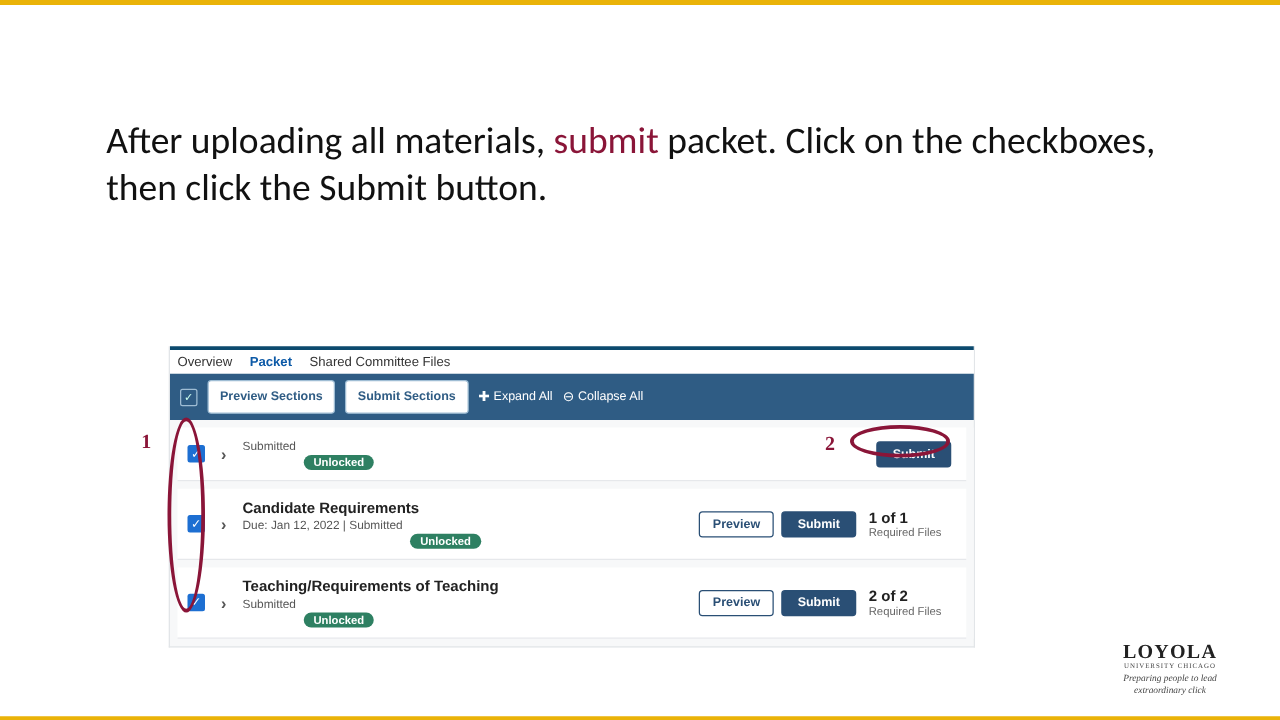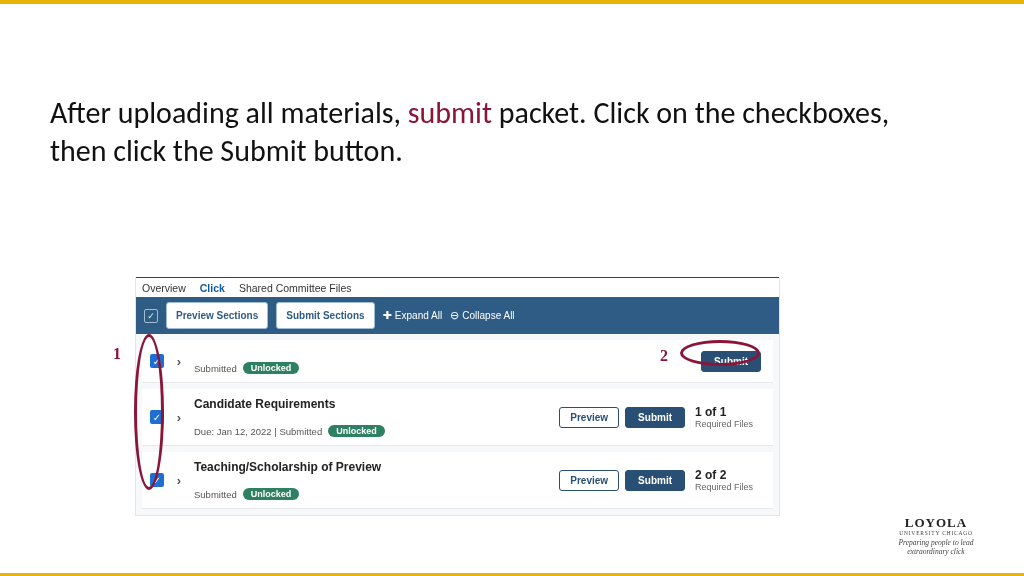--- a/index.html
+++ b/index.html
@@ -15,7 +15,7 @@
   .bottom-bar { height: 3px; background: #eab308; width: 100%; position: absolute; bottom: 0; left: 0; }
 
   .instruction {
-    padding: 90px 85px 0 50px;
+    padding: 90px 85px 0 85px;
     font-size: 30px;
     line-height: 1.25;
     color: #111;

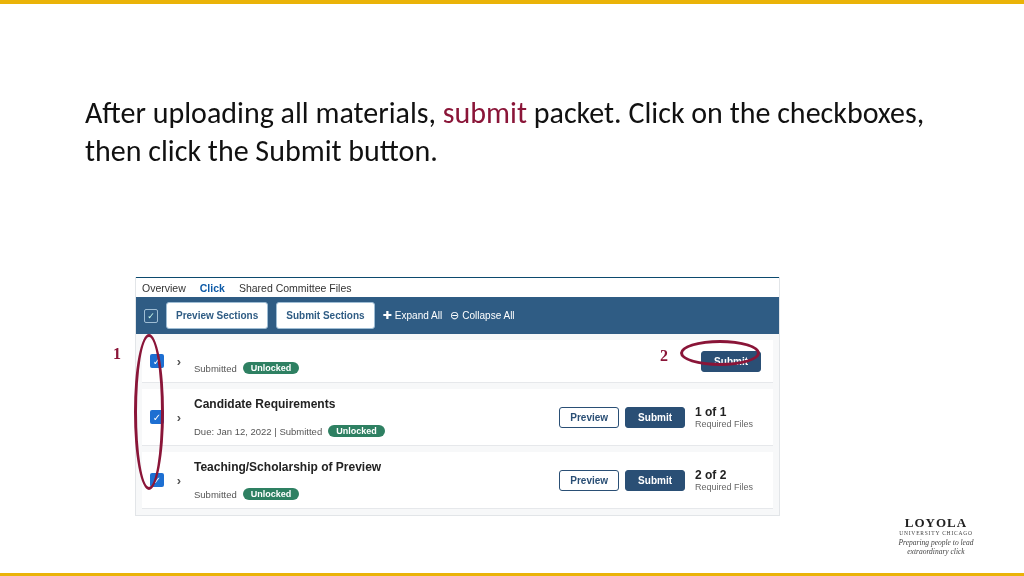--- a/index.html
+++ b/index.html
@@ -41,7 +41,7 @@
     font-size: 10.5px;
     color: #333;
     background: #fff;
-    border-top: 1px solid #0c4a6e;
+    border-top: 3px solid #0c4a6e;
   }
   .tabs .tab { cursor: pointer; }
   .tabs .tab.active { color: #0d5aa7; font-weight: 600; }

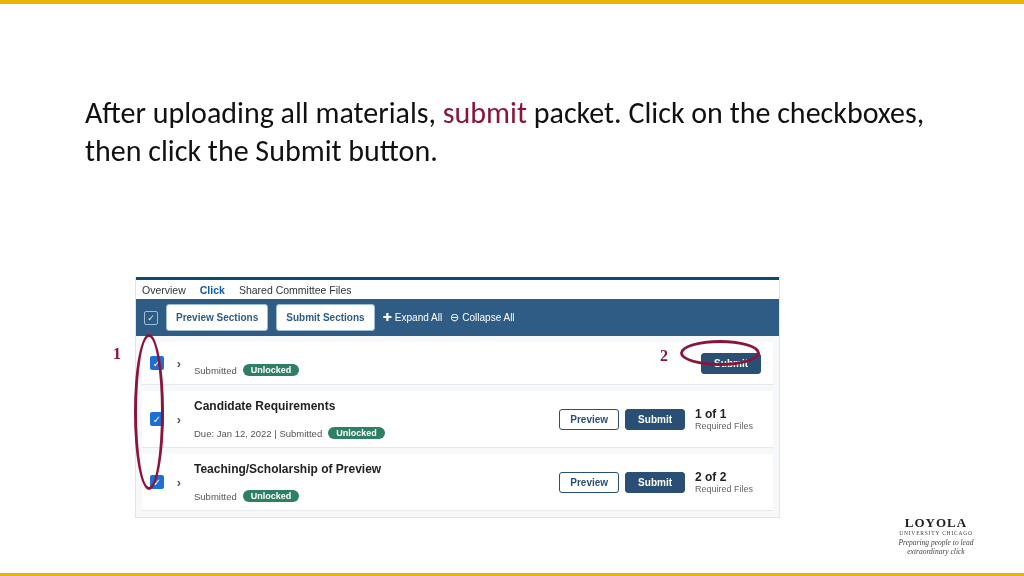--- a/index.html
+++ b/index.html
@@ -214,7 +214,7 @@
 <div class="screenshot">
   <div class="tabs">
     <span class="tab">Overview</span>
-    <span class="tab active">Click</span>
+    <span class="tab active">Packet</span>
     <span class="tab">Shared Committee Files</span>
   </div>
   <div class="toolbar">

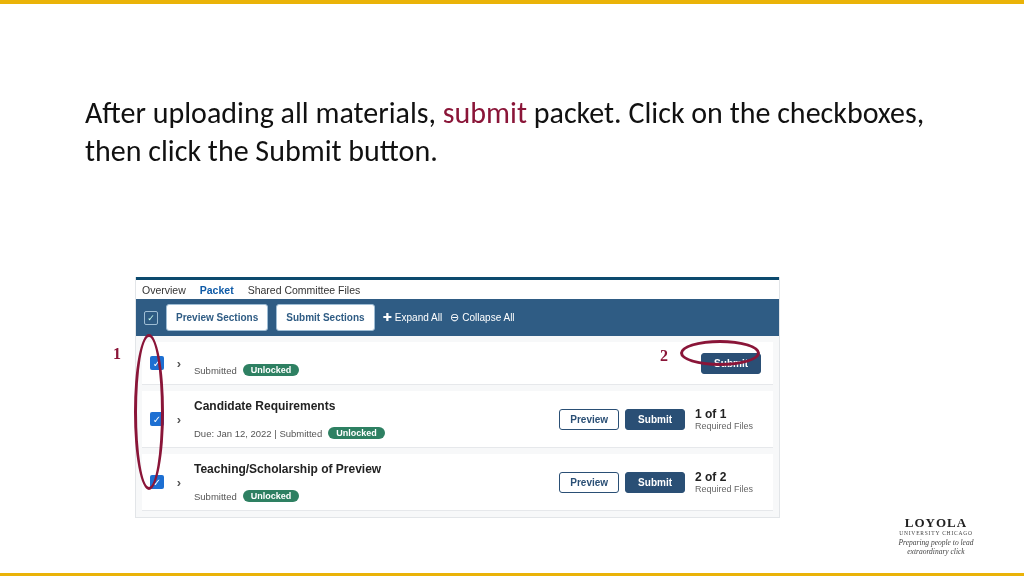--- a/index.html
+++ b/index.html
@@ -98,7 +98,7 @@
   }
   .row-main { flex: 1; }
   .row-title { font-size: 12px; font-weight: 700; color: #222; }
-  .row-sub { font-size: 9.5px; color: #555; margin-top: 2px; display: flex; align-items: flex-end; gap: 6px; }
+  .row-sub { font-size: 9.5px; color: #555; margin-top: 2px; display: flex; align-items: flex-start; gap: 6px; }
   .pill {
     background: #2e8062;
     color: #fff;

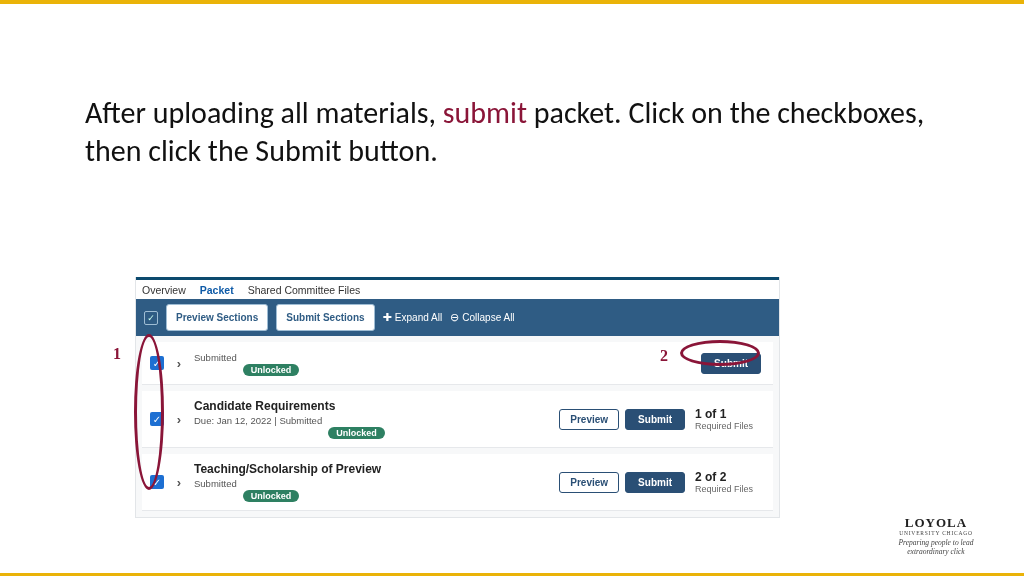--- a/index.html
+++ b/index.html
@@ -270,7 +270,7 @@
       <div class="chk">✓</div>
       <div class="chev">›</div>
       <div class="row-main">
-        <div class="row-title">Teaching/Scholarship of Preview</div>
+        <div class="row-title">Teaching/Requirements of Teaching</div>
         <div class="row-sub">
           <span>Submitted</span>
           <span class="pill">Unlocked</span>

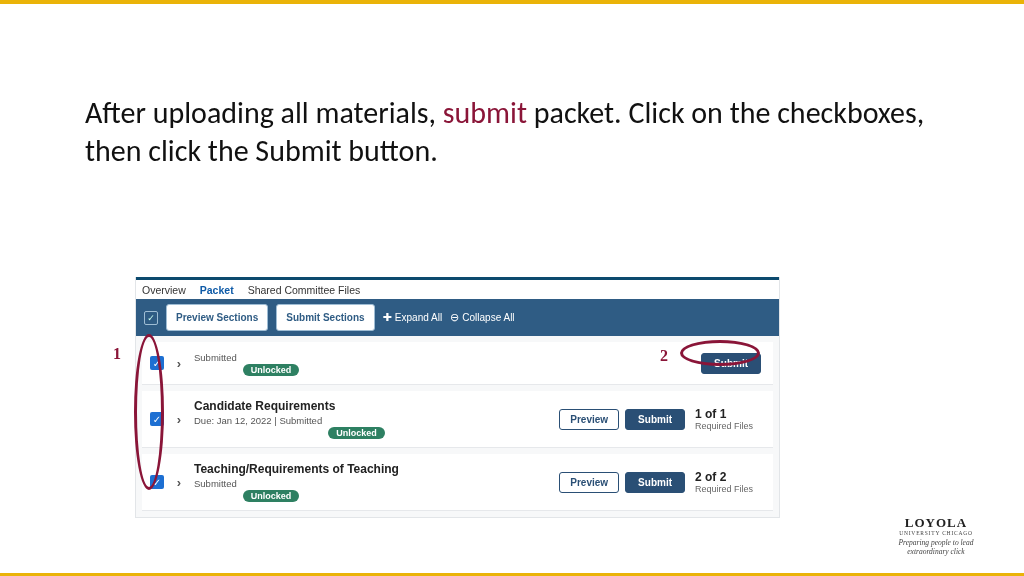--- a/index.html
+++ b/index.html
@@ -164,7 +164,7 @@
     font-family: 'Times New Roman', serif;
     color: #333;
   }
-  .logo .name { font-size: 13px; font-weight: 700; letter-spacing: 1px; color: #222; }
+  .logo .name { font-size: 16px; font-weight: 700; letter-spacing: 1px; color: #222; }
   .logo .sub { font-size: 5.5px; letter-spacing: 0.8px; color: #444; margin-top: -1px; }
   .logo .shield {
     width: 62px; height: 60px; margin: 3px auto 2px;

